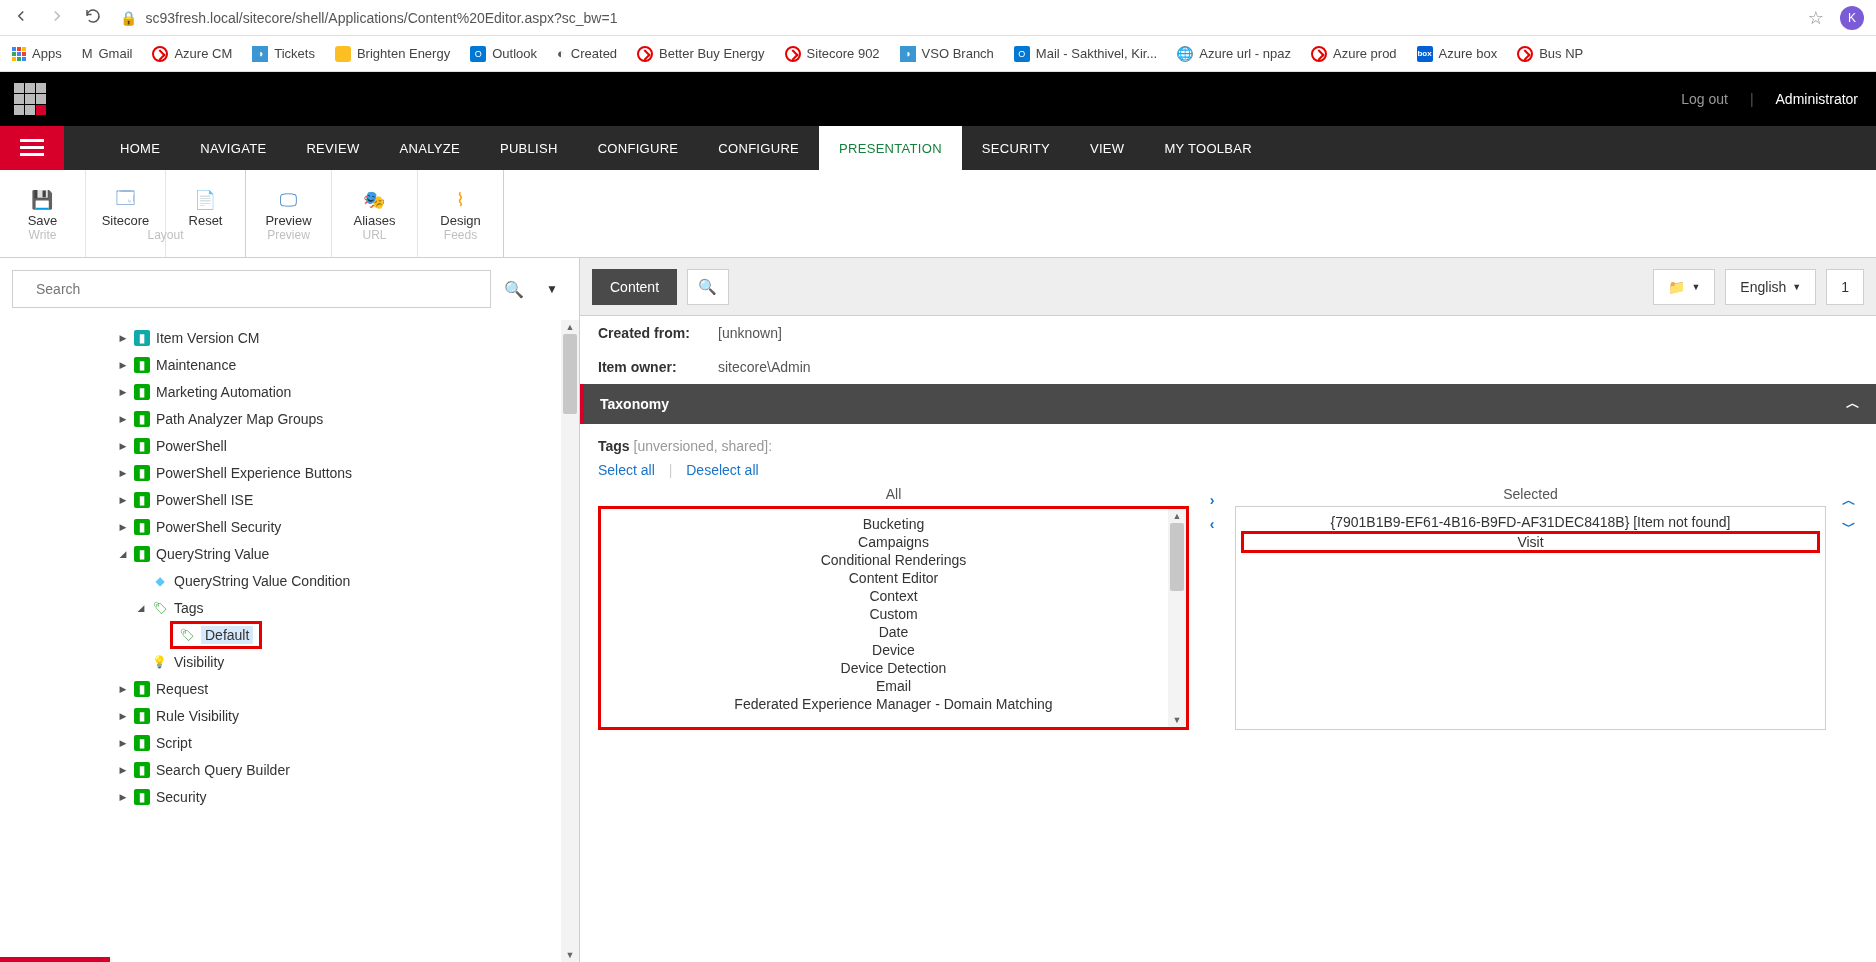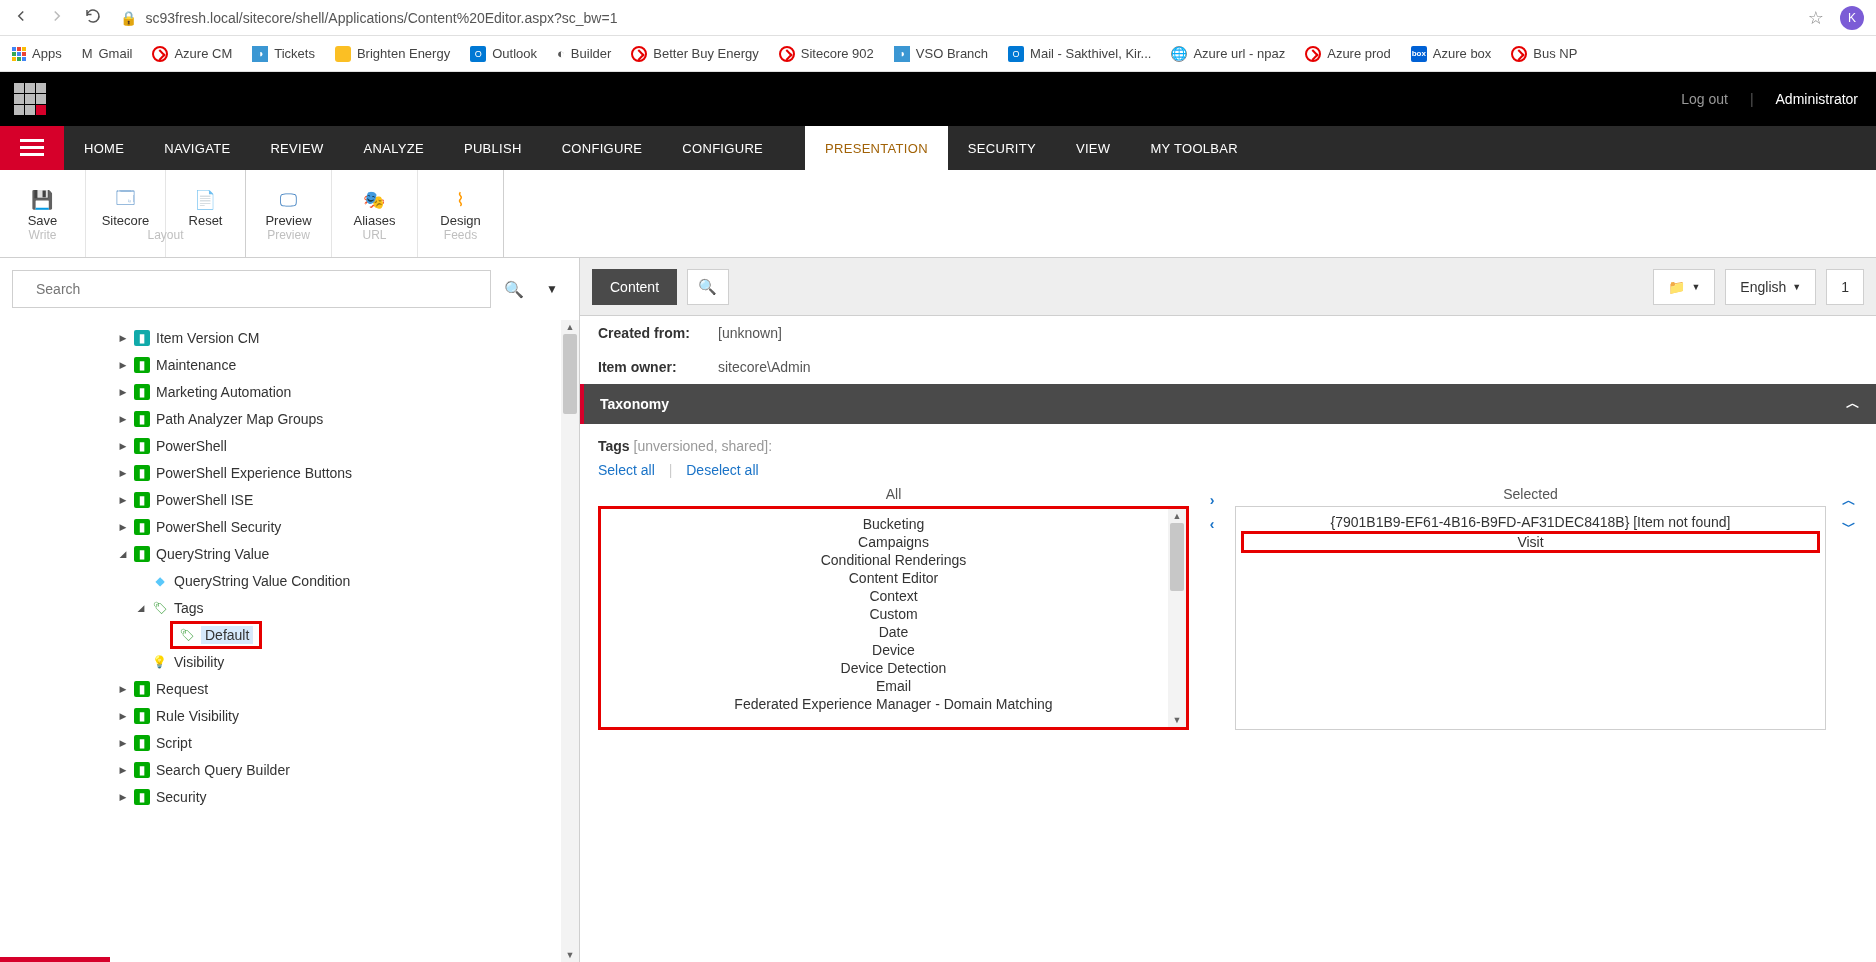--- a/index.html
+++ b/index.html
@@ -174,7 +174,7 @@
     </div>
     <div class="bm">
       <span style="font-size:13px;color:#555;">◐</span>
-      <span>Builder</span>
+      <span>Created</span>
     </div>
     <div class="bm">
       <span class="ic ic-red"></span>

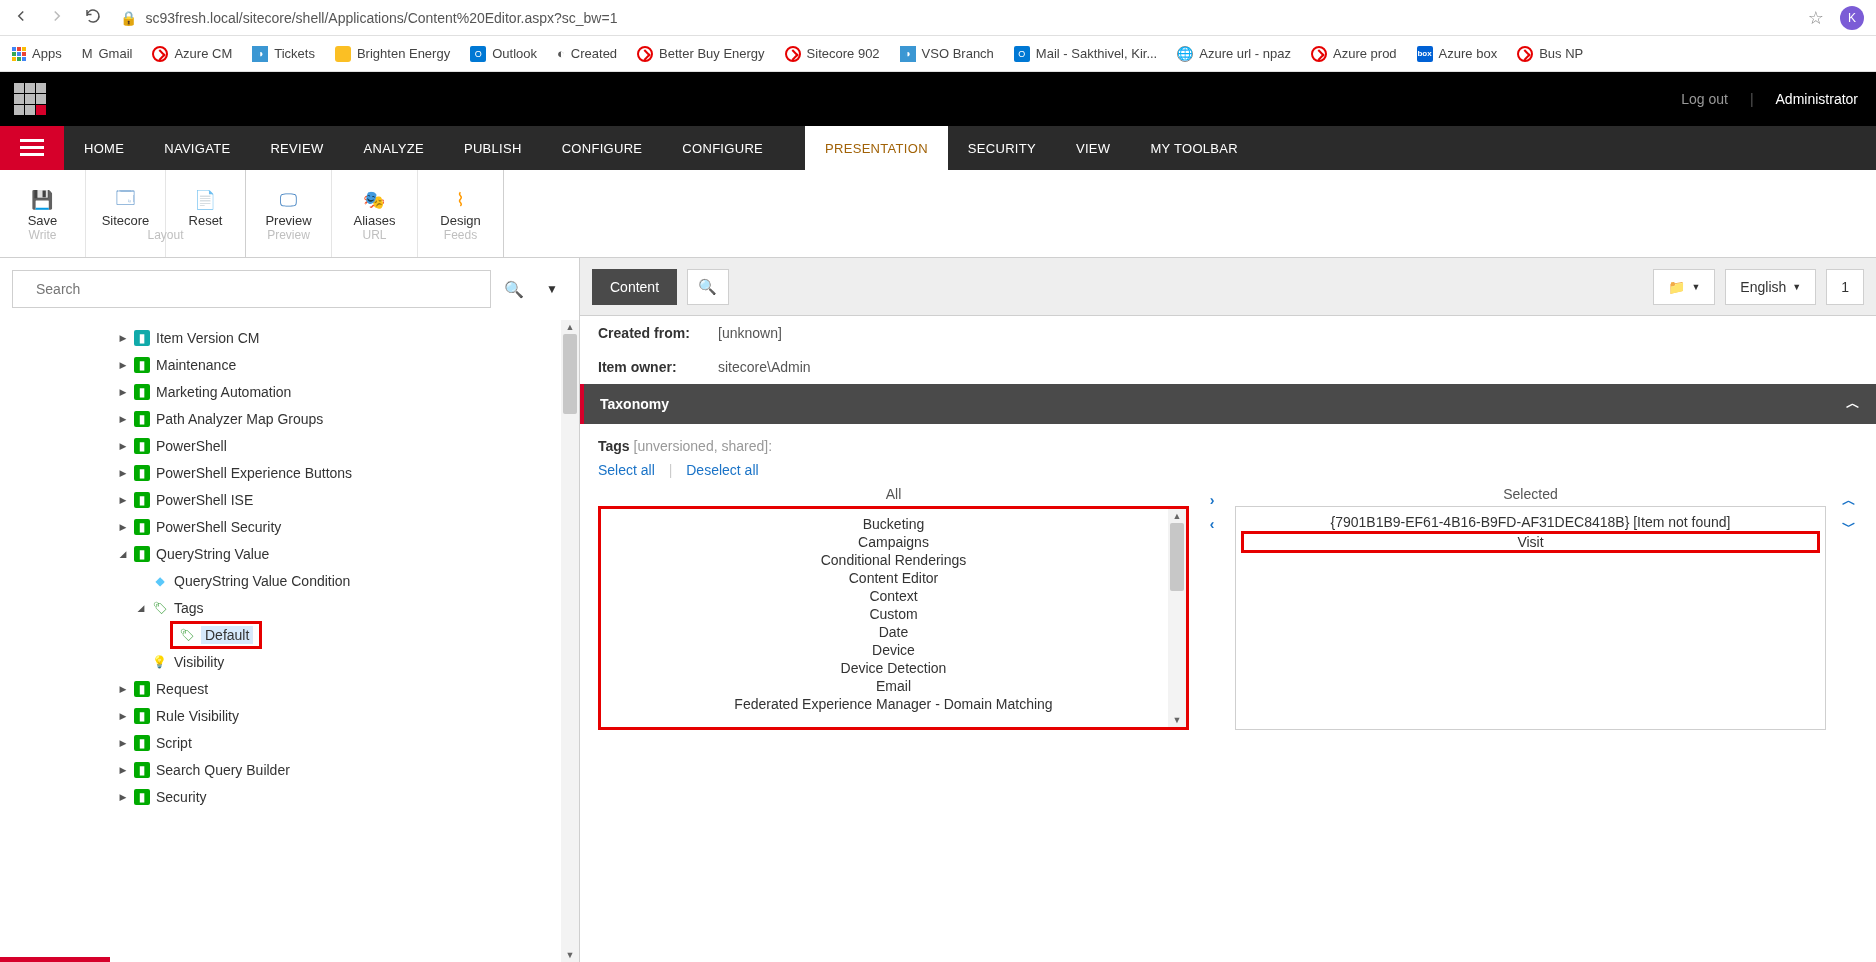--- a/index.html
+++ b/index.html
@@ -239,7 +239,7 @@
         <rect y="14" width="24" height="3" fill="#fff"></rect>
       </svg>
   </div>
-  <div id="tabs" style="display: flex;">
+  <div id="tabs" style="display: flex; padding-left: 36px;">
       <div class="tab">HOME</div>
       <div class="tab">NAVIGATE</div>
       <div class="tab">REVIEW</div>

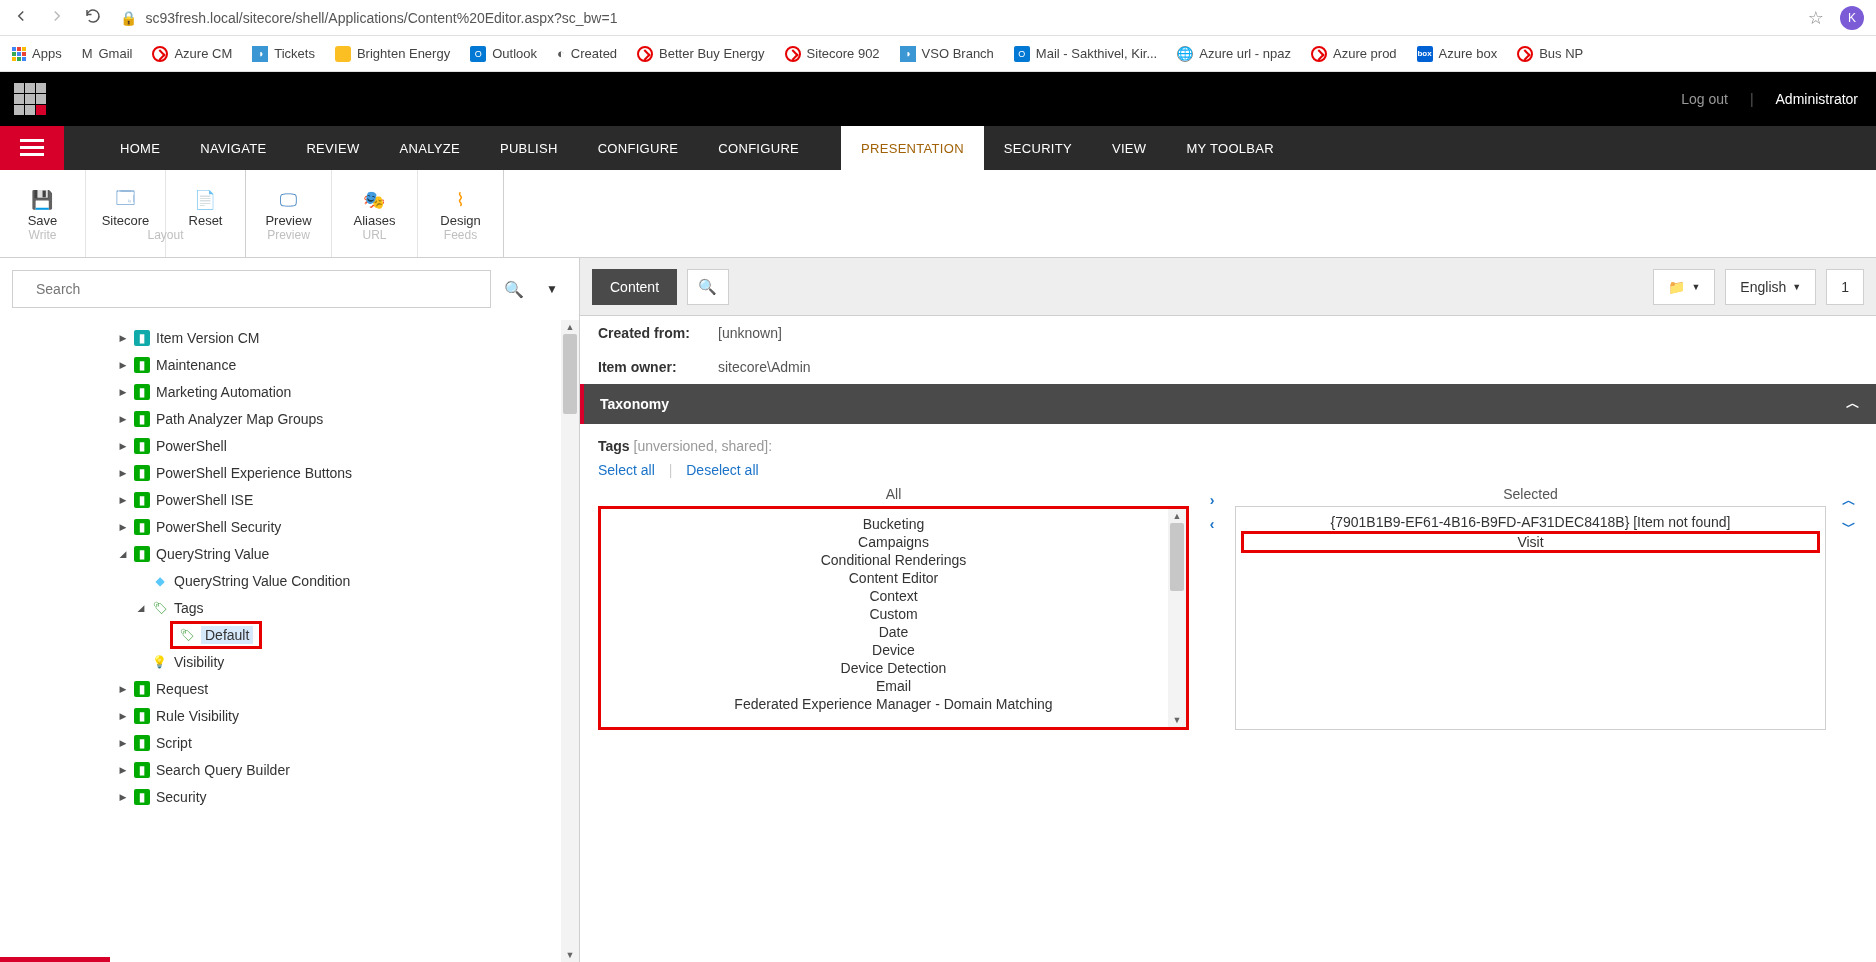--- a/index.html
+++ b/index.html
@@ -37,7 +37,7 @@
 .ribbon-tabs { height:44px; background:#2b2b2b; display:flex; align-items:stretch; color:#fff; font-size:13px; }
 .hamburger { width:64px; background:#d6002a; display:flex; align-items:center; justify-content:center; }
 .ribbon-tabs .tab { padding:0 20px; display:flex; align-items:center; cursor:pointer; letter-spacing:0.3px; }
-.ribbon-tabs .tab.active { background:#fff; color:#a16207;margin-left:22px; }
+.ribbon-tabs .tab.active { background:#fff; color:#15803d; }
 
 
 .ribbon { height:88px; background:#fff; border-bottom:1px solid #cfcfcf; display:flex; }

